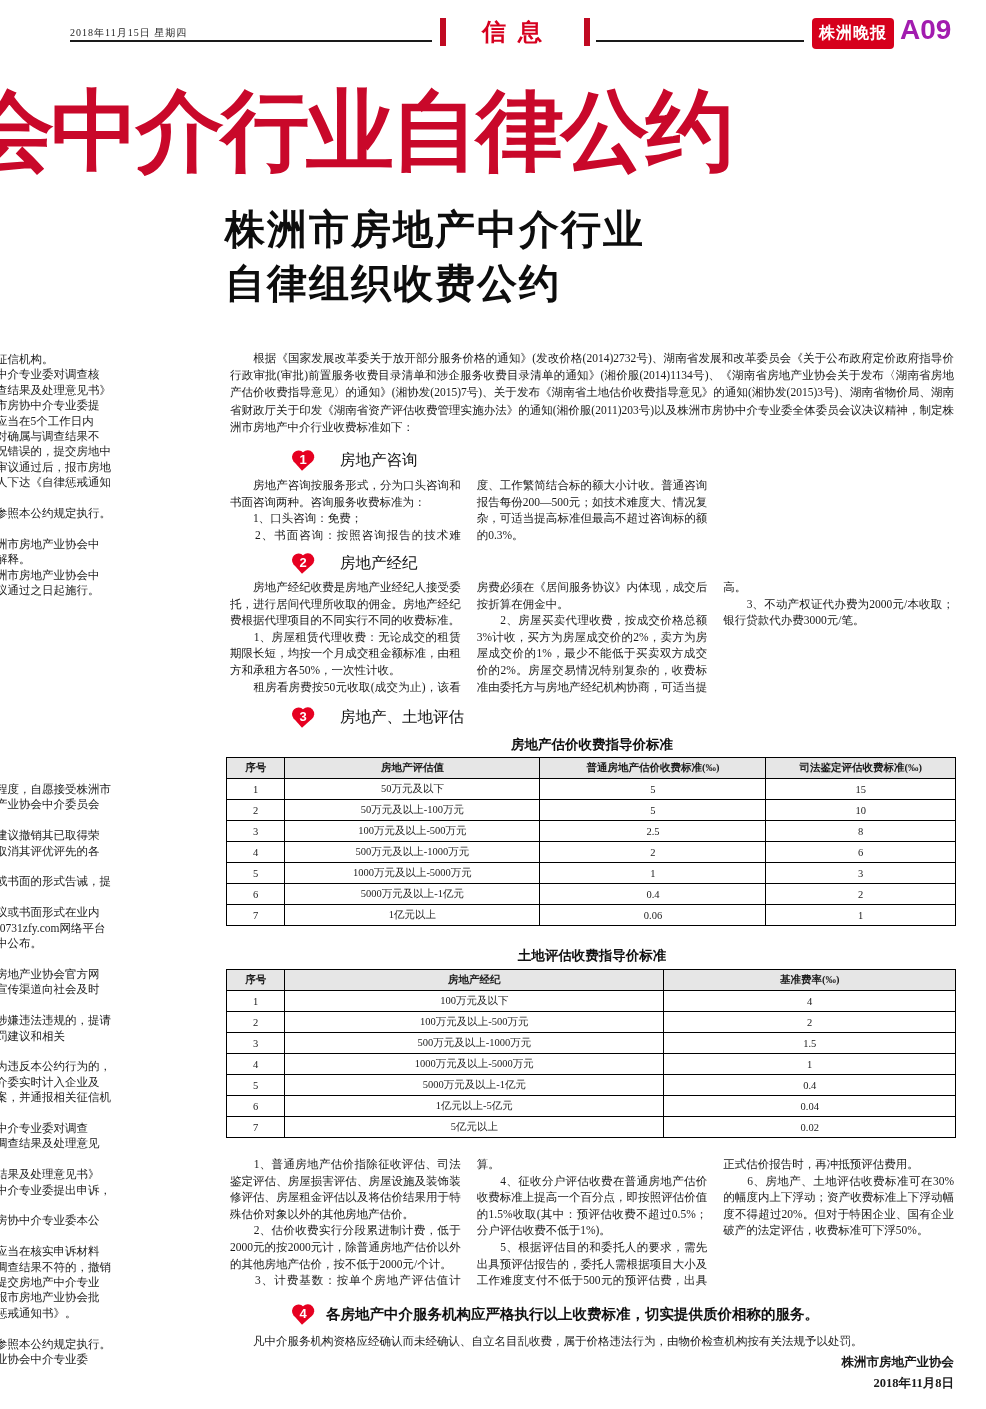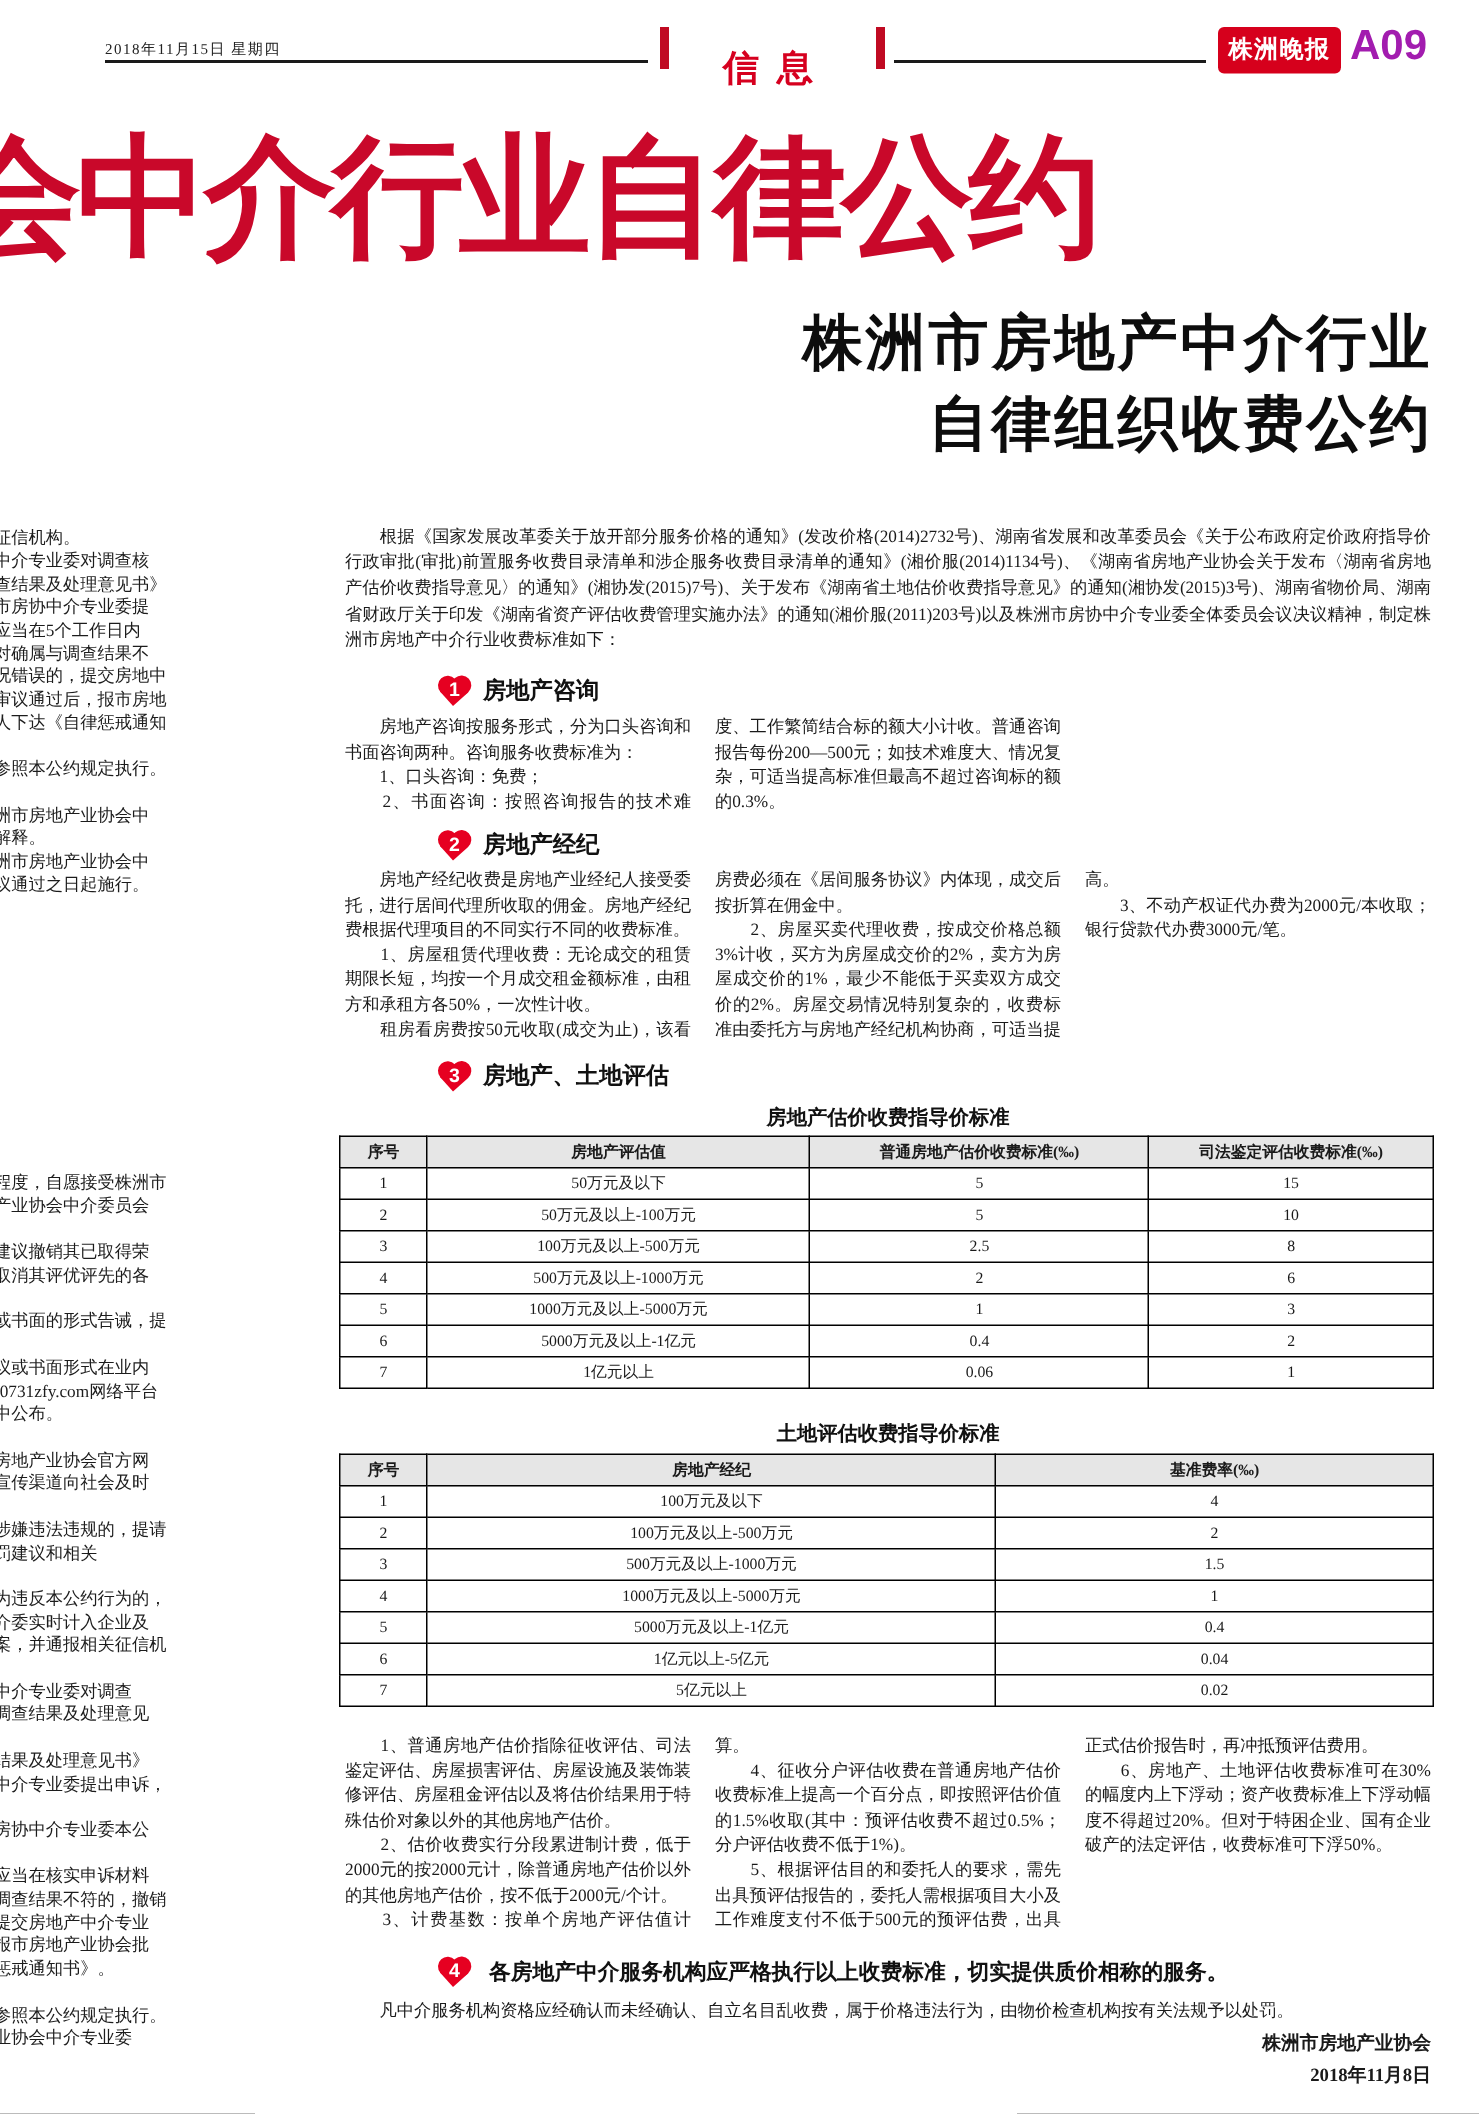--- a/index.html
+++ b/index.html
@@ -15,7 +15,7 @@
   .hdr-bar{position:absolute;top:18px;width:6px;height:28px;background:#c00a22;}
   .hdr-bar.b1{left:440px;}
   .hdr-bar.b2{left:584px;}
-  .hdr-section{position:absolute;top:29px;left:458px;width:120px;text-align:center;
+  .hdr-section{position:absolute;top:16px;left:458px;width:120px;text-align:center;
                font-size:24px;font-weight:900;color:#d6001f;letter-spacing:12px;
                font-family:"Liberation Sans","DejaVu Sans",sans-serif;}
   .masthead{position:absolute;top:18px;left:812px;background:#d6001c;color:#fff;

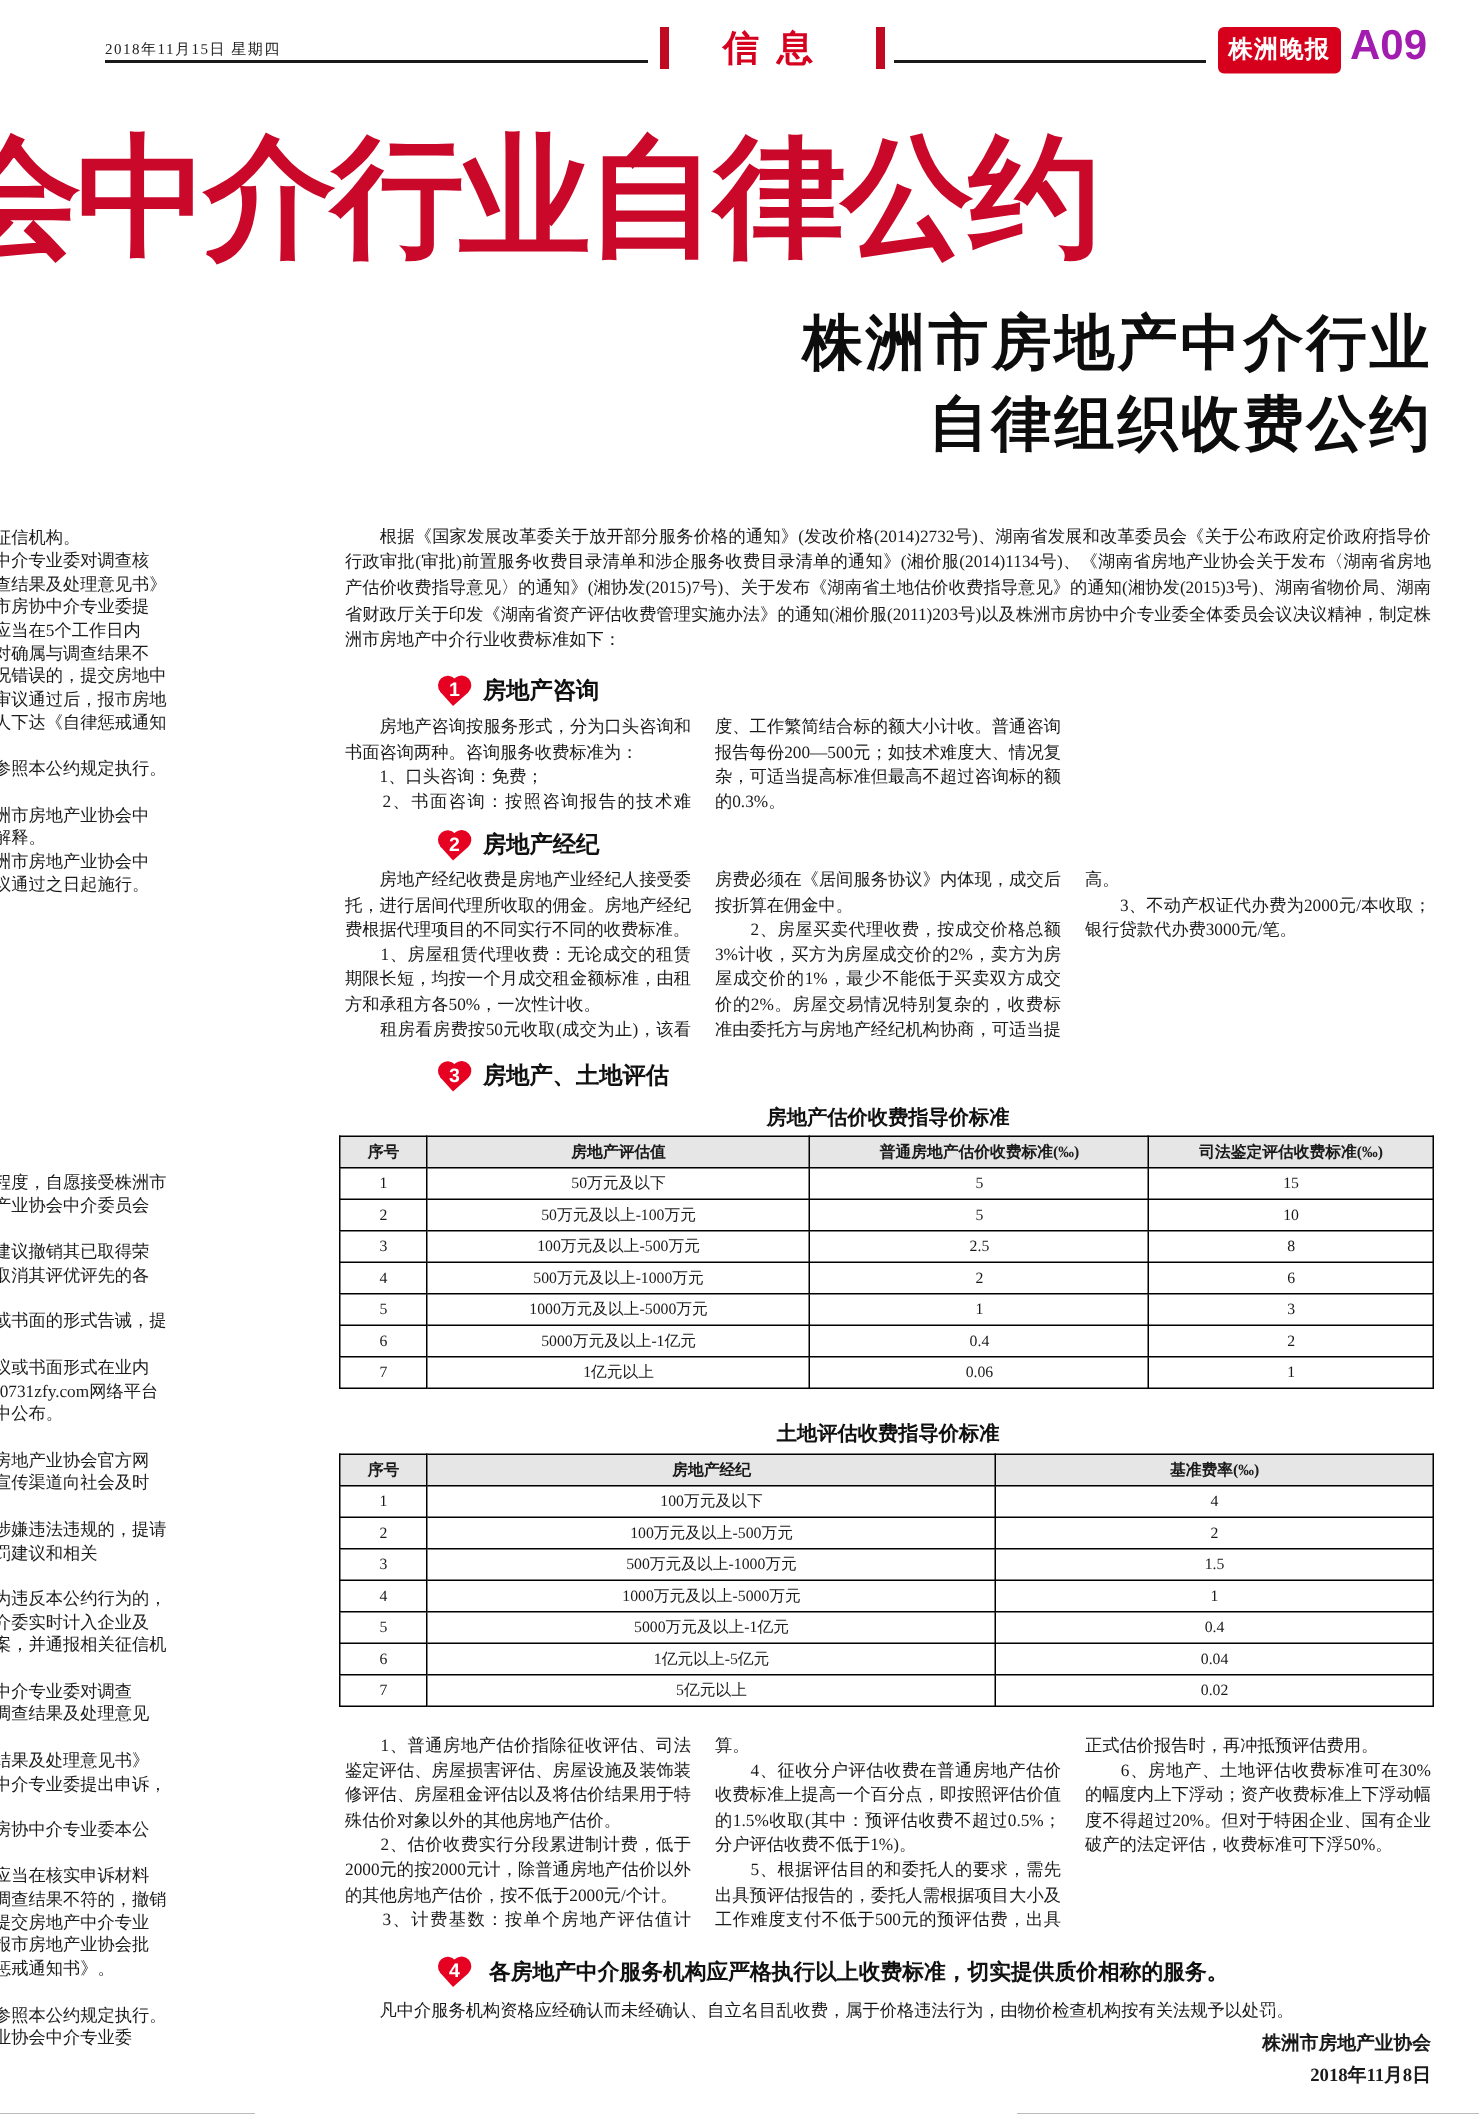--- a/index.html
+++ b/index.html
@@ -30,7 +30,7 @@
           font-family:"Liberation Sans","DejaVu Sans",sans-serif;}
 
   
-  .title{position:absolute;top:202px;left:225px;width:730px;text-align:right;
+  .title{position:absolute;top:202px;left:225px;width:730px;text-align:left;
          font-weight:900;color:#0d0d0d;font-family:"Liberation Sans","DejaVu Sans",sans-serif;}
   .title .t1{font-size:40px;line-height:54px;letter-spacing:2px;}
   .title .t2{font-size:40px;line-height:54px;letter-spacing:2px;}

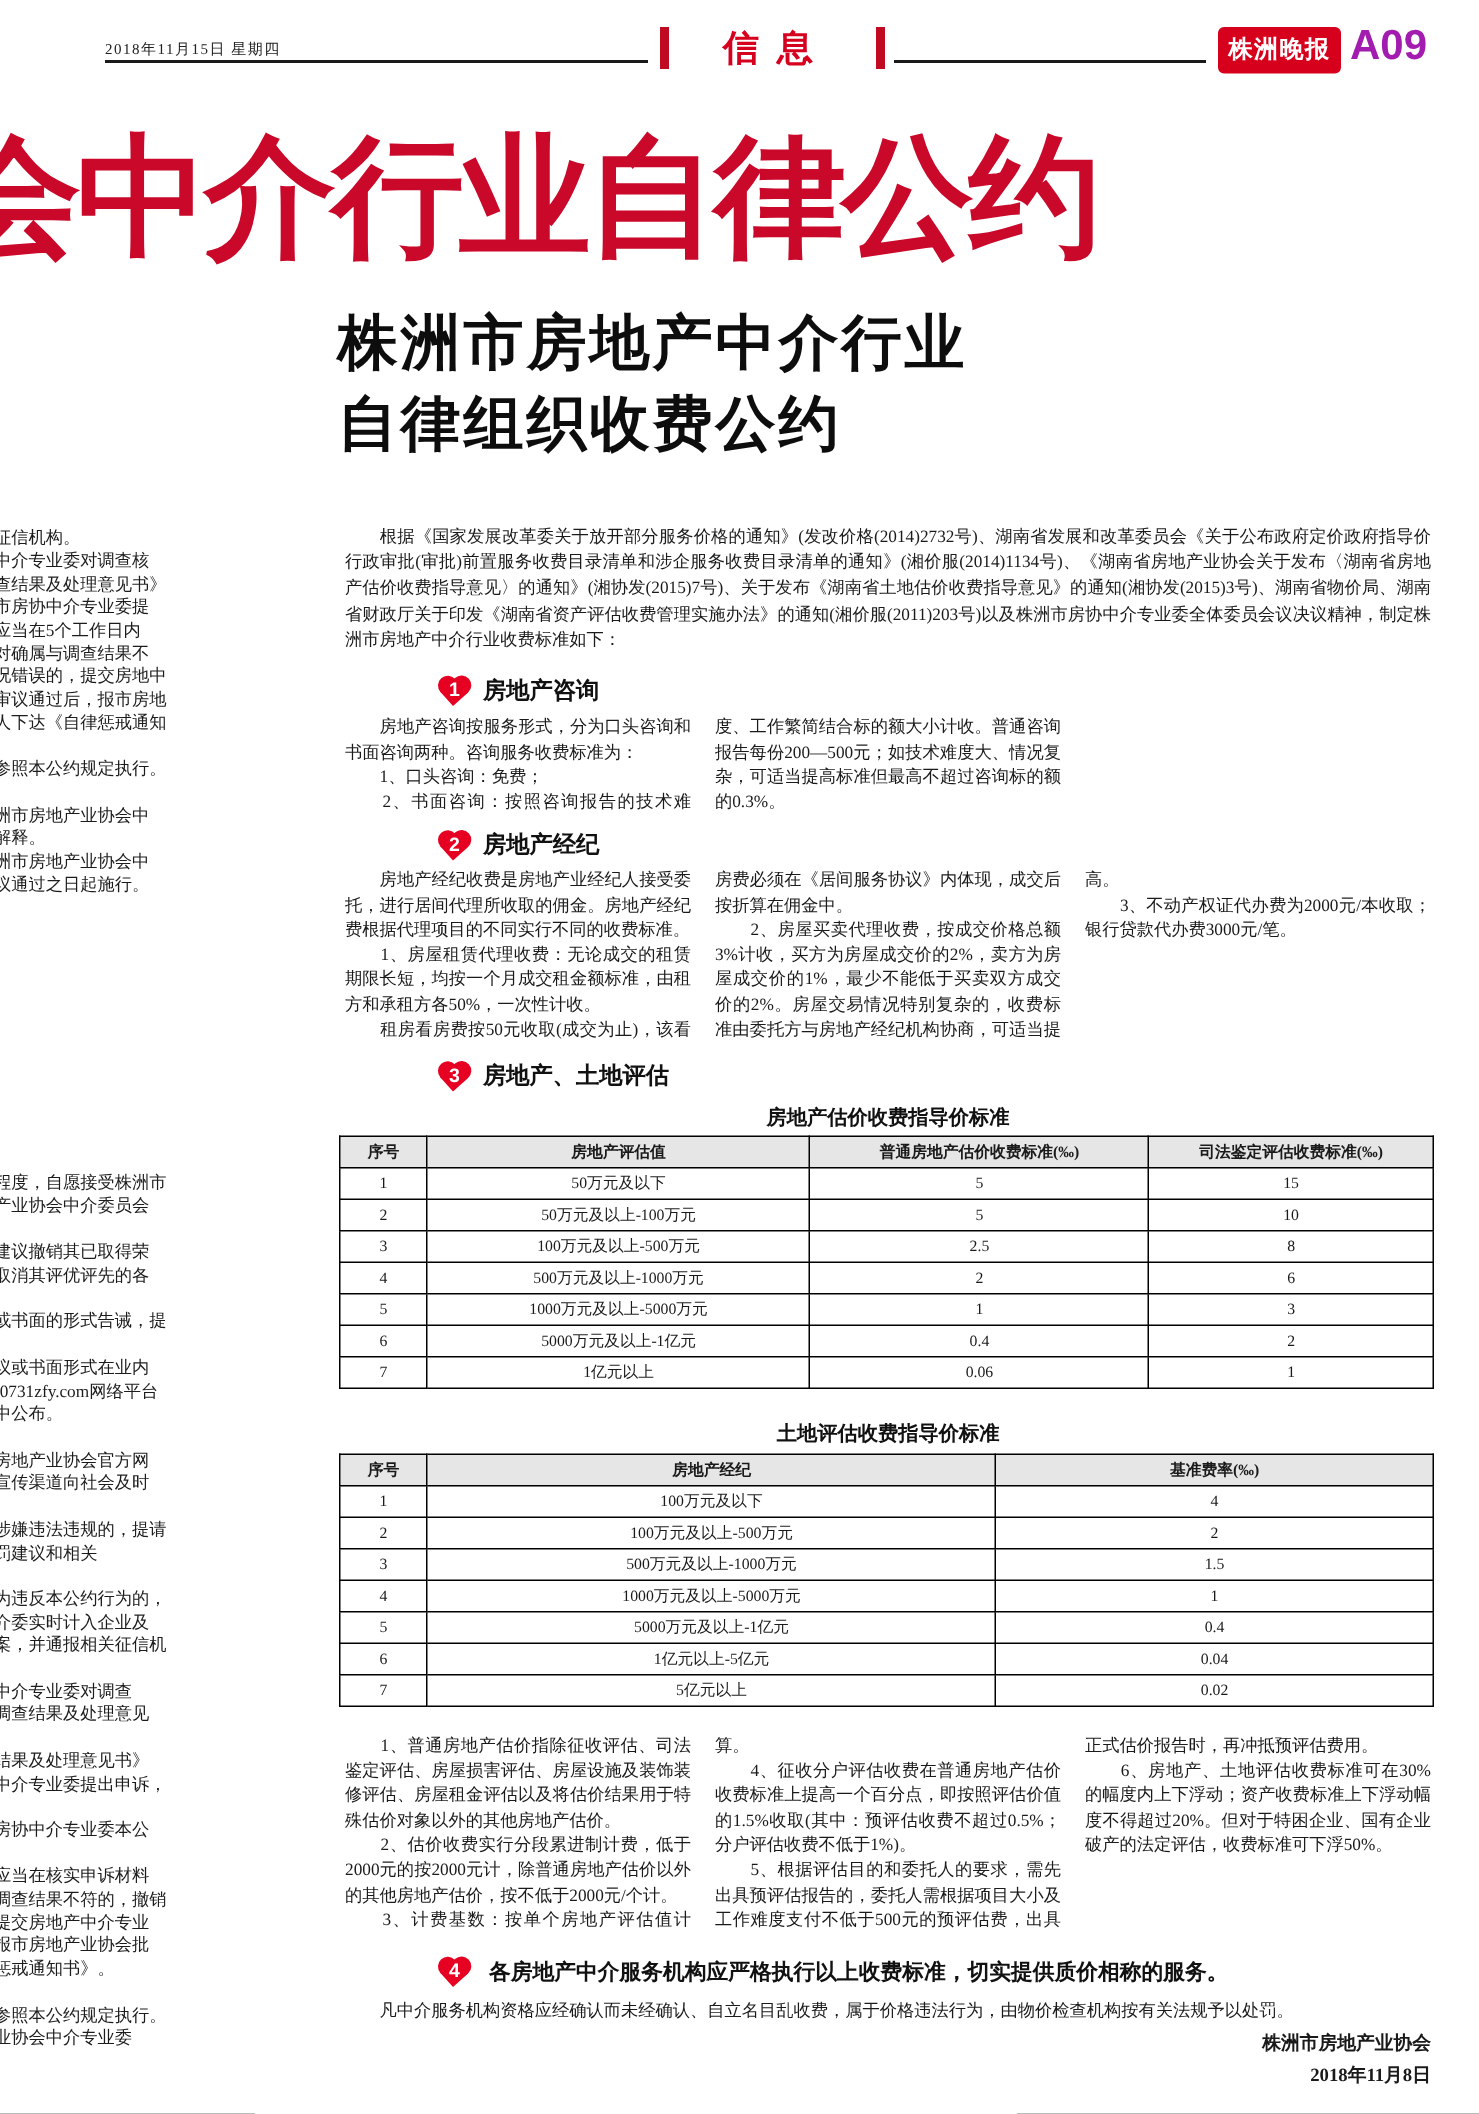--- a/index.html
+++ b/index.html
@@ -47,8 +47,8 @@
          text-align:justify;white-space:pre-line;}
 
   .sec-head{position:absolute;left:60px;height:26px;}
-  .sec-head .lbl{display:inline-block;vertical-align:middle;margin-left:2px;font-size:15.5px;
-                 font-weight:700;color:#111;font-family:"Liberation Sans","DejaVu Sans",sans-serif;}
+  .sec-head .lbl{display:inline-block;vertical-align:middle;margin-left:20px;font-size:15.5px;
+                 font-weight:400;color:#111;font-family:"Liberation Sans","DejaVu Sans",sans-serif;}
   .sec-icon{position:relative;display:inline-block;width:26px;height:26px;vertical-align:middle;}
   .heart{position:absolute;top:8px;left:6px;width:13px;height:13px;background:#e60021;transform:rotate(-42deg);}
   .heart::before{content:"";position:absolute;top:-6.5px;left:0;width:13px;height:13px;border-radius:50%;background:#e60021;}

